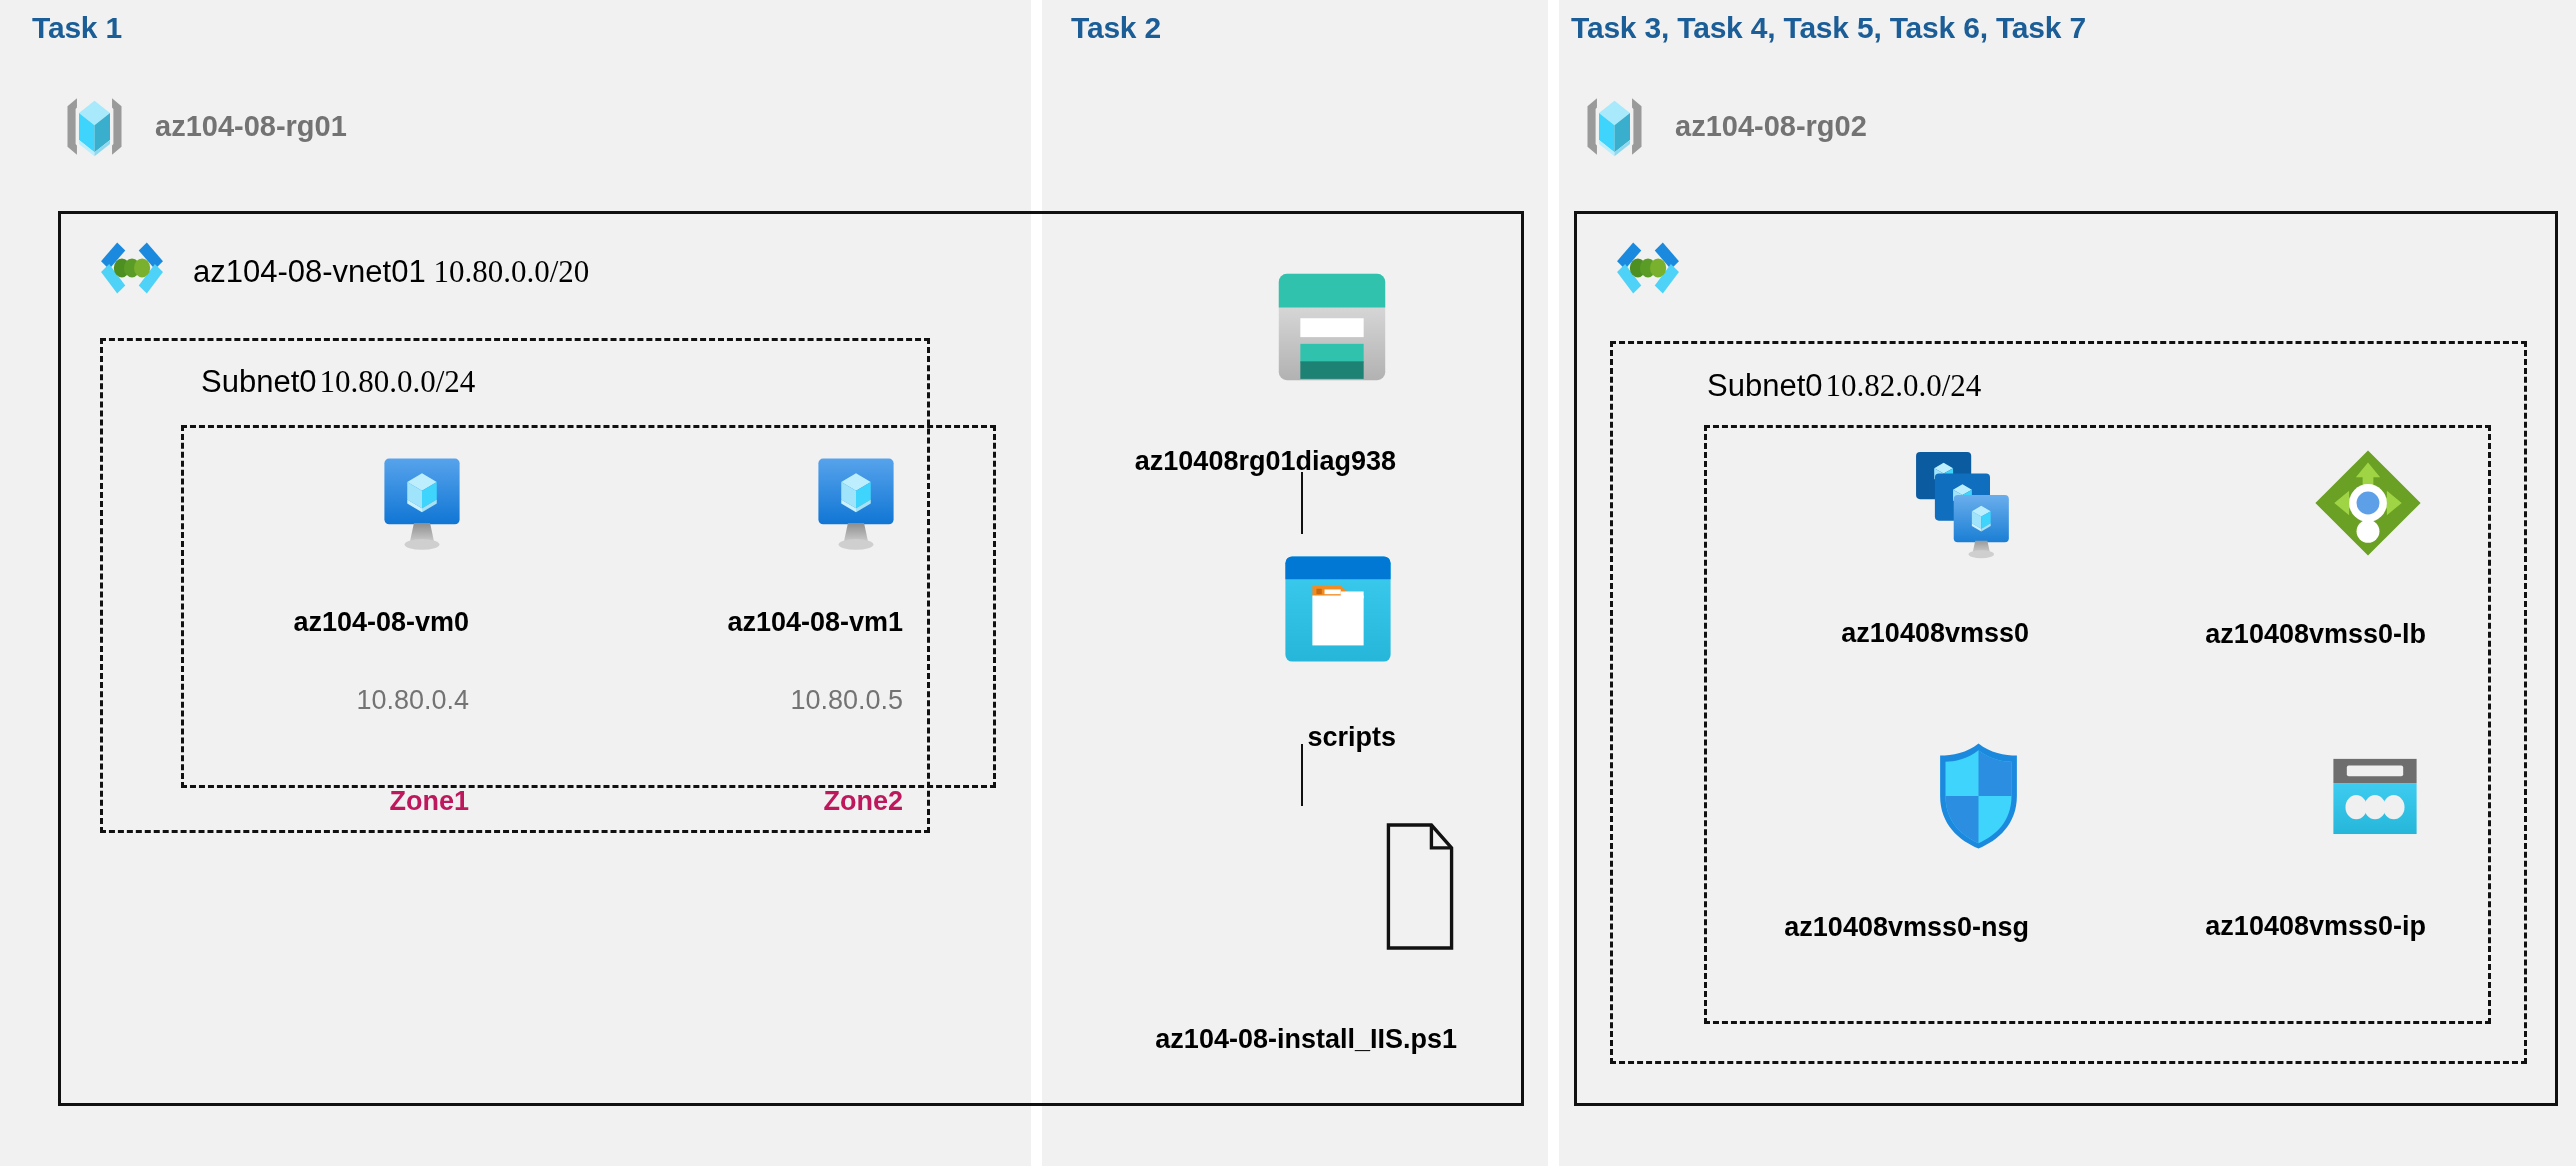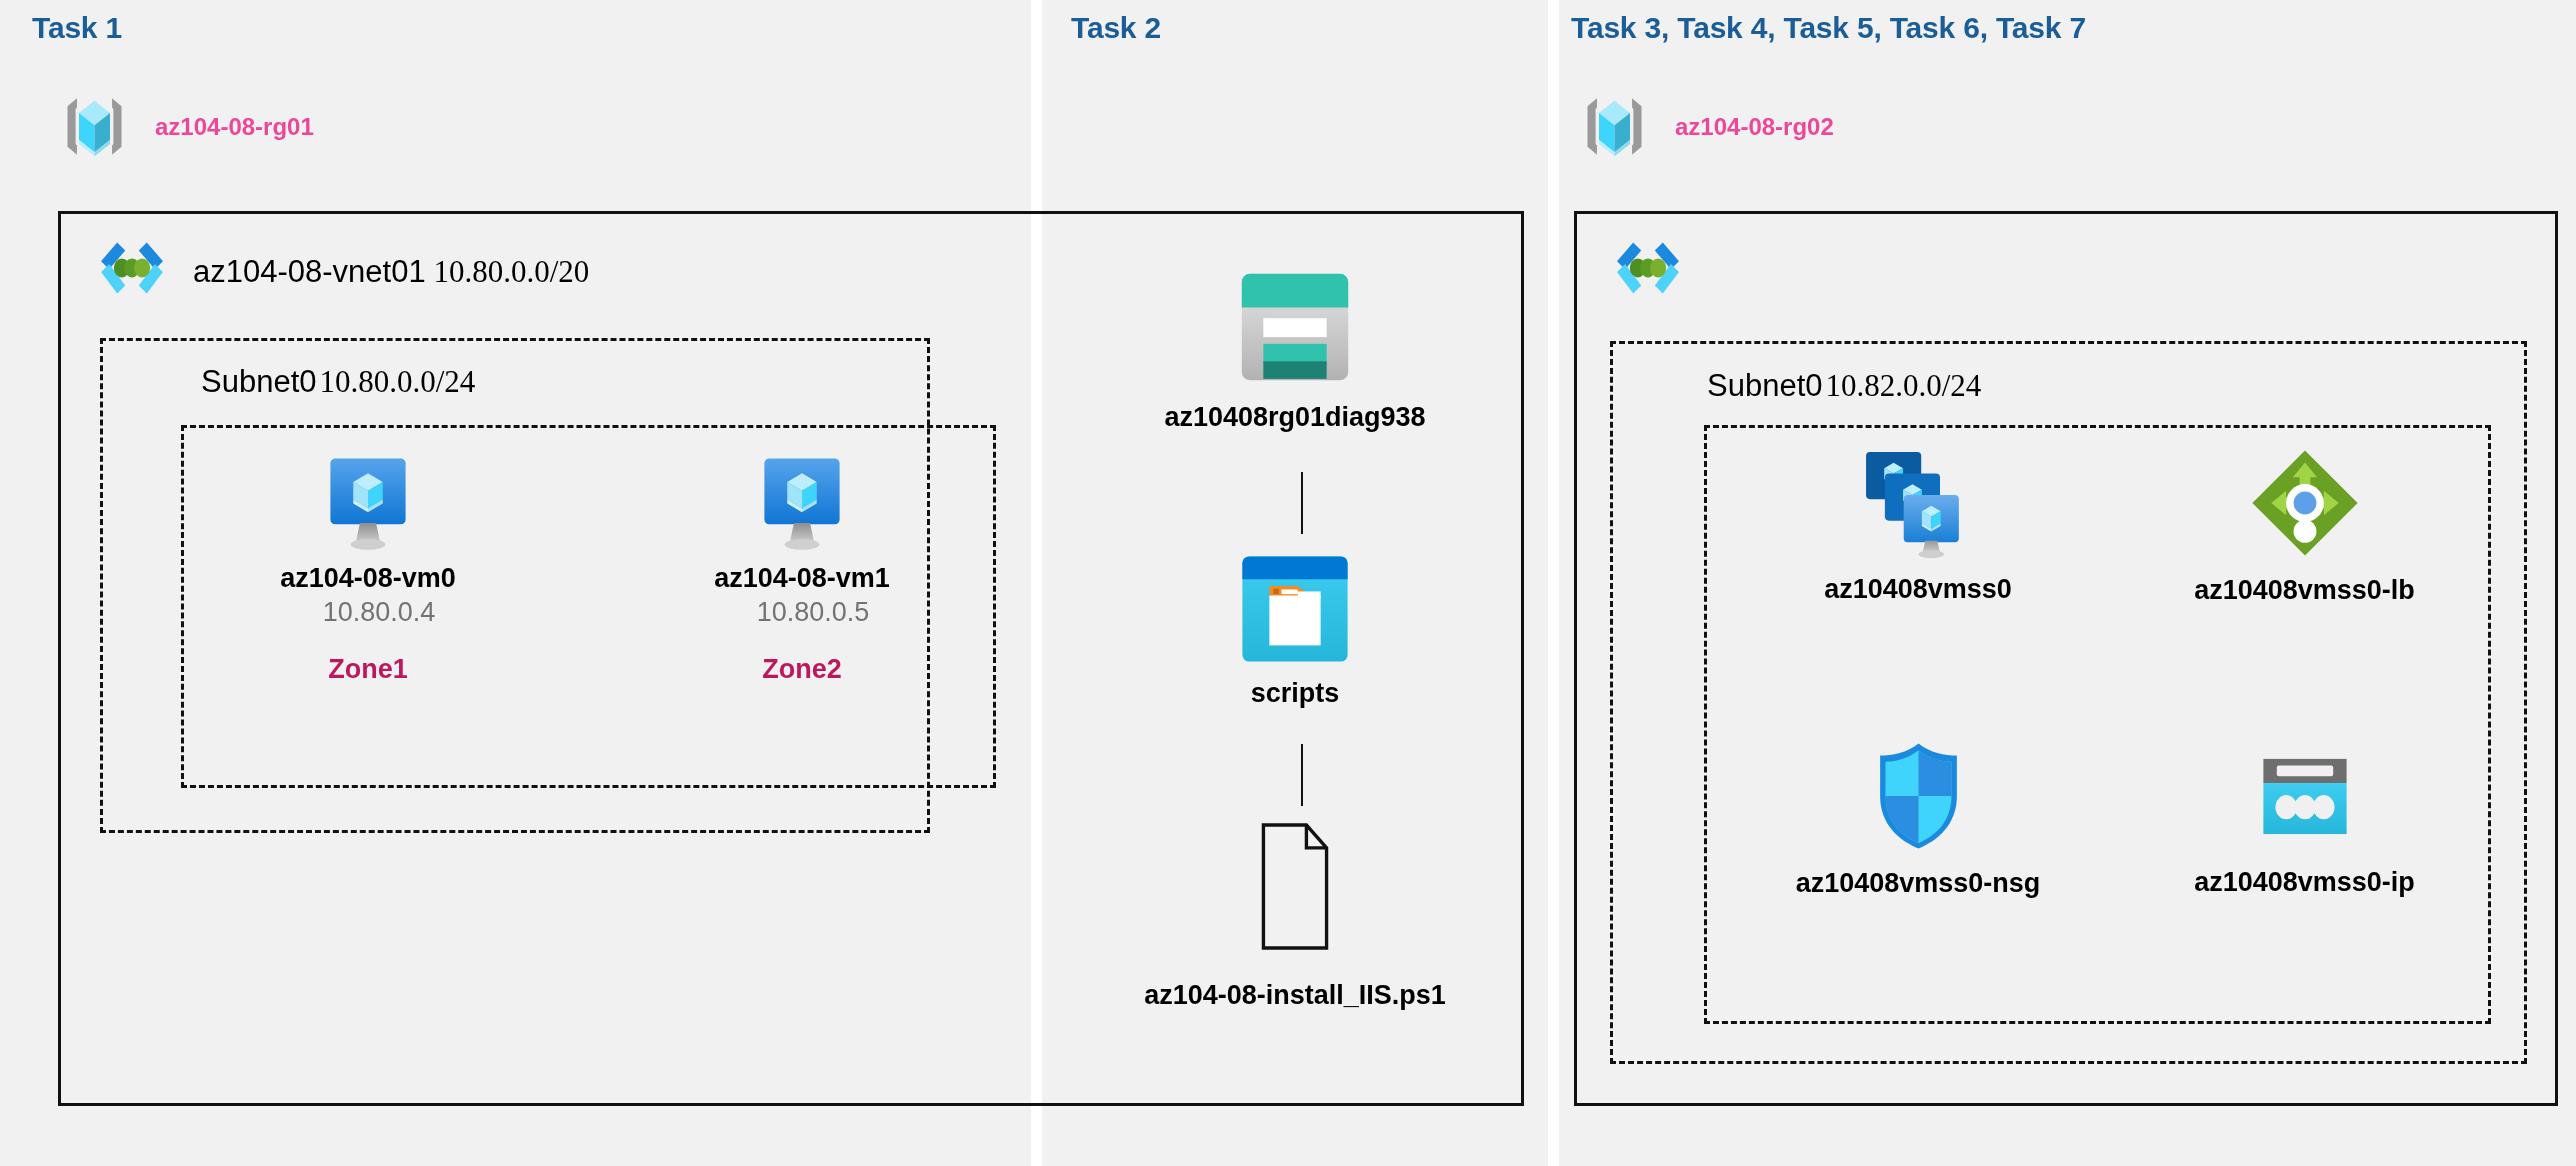--- a/index.html
+++ b/index.html
@@ -13,7 +13,7 @@
     letter-spacing:-0.2px;white-space:nowrap;text-align:center;
   }
   .rg-row{position:absolute;display:flex;align-items:center;gap:20px;}
-  .rg-name{font-size:24px;font-weight:bold;color:#ec4899;white-space:nowrap;}
+  .rg-name{font-size:29px;font-weight:bold;color:#737373;white-space:nowrap;}
   .solid-box{position:absolute;border:3.4px solid #111;background:transparent;}
   .dashed-box{position:absolute;border:3.4px dashed #111;background:transparent;}
   .vnet-row{position:absolute;display:flex;align-items:center;gap:23px;white-space:nowrap;}

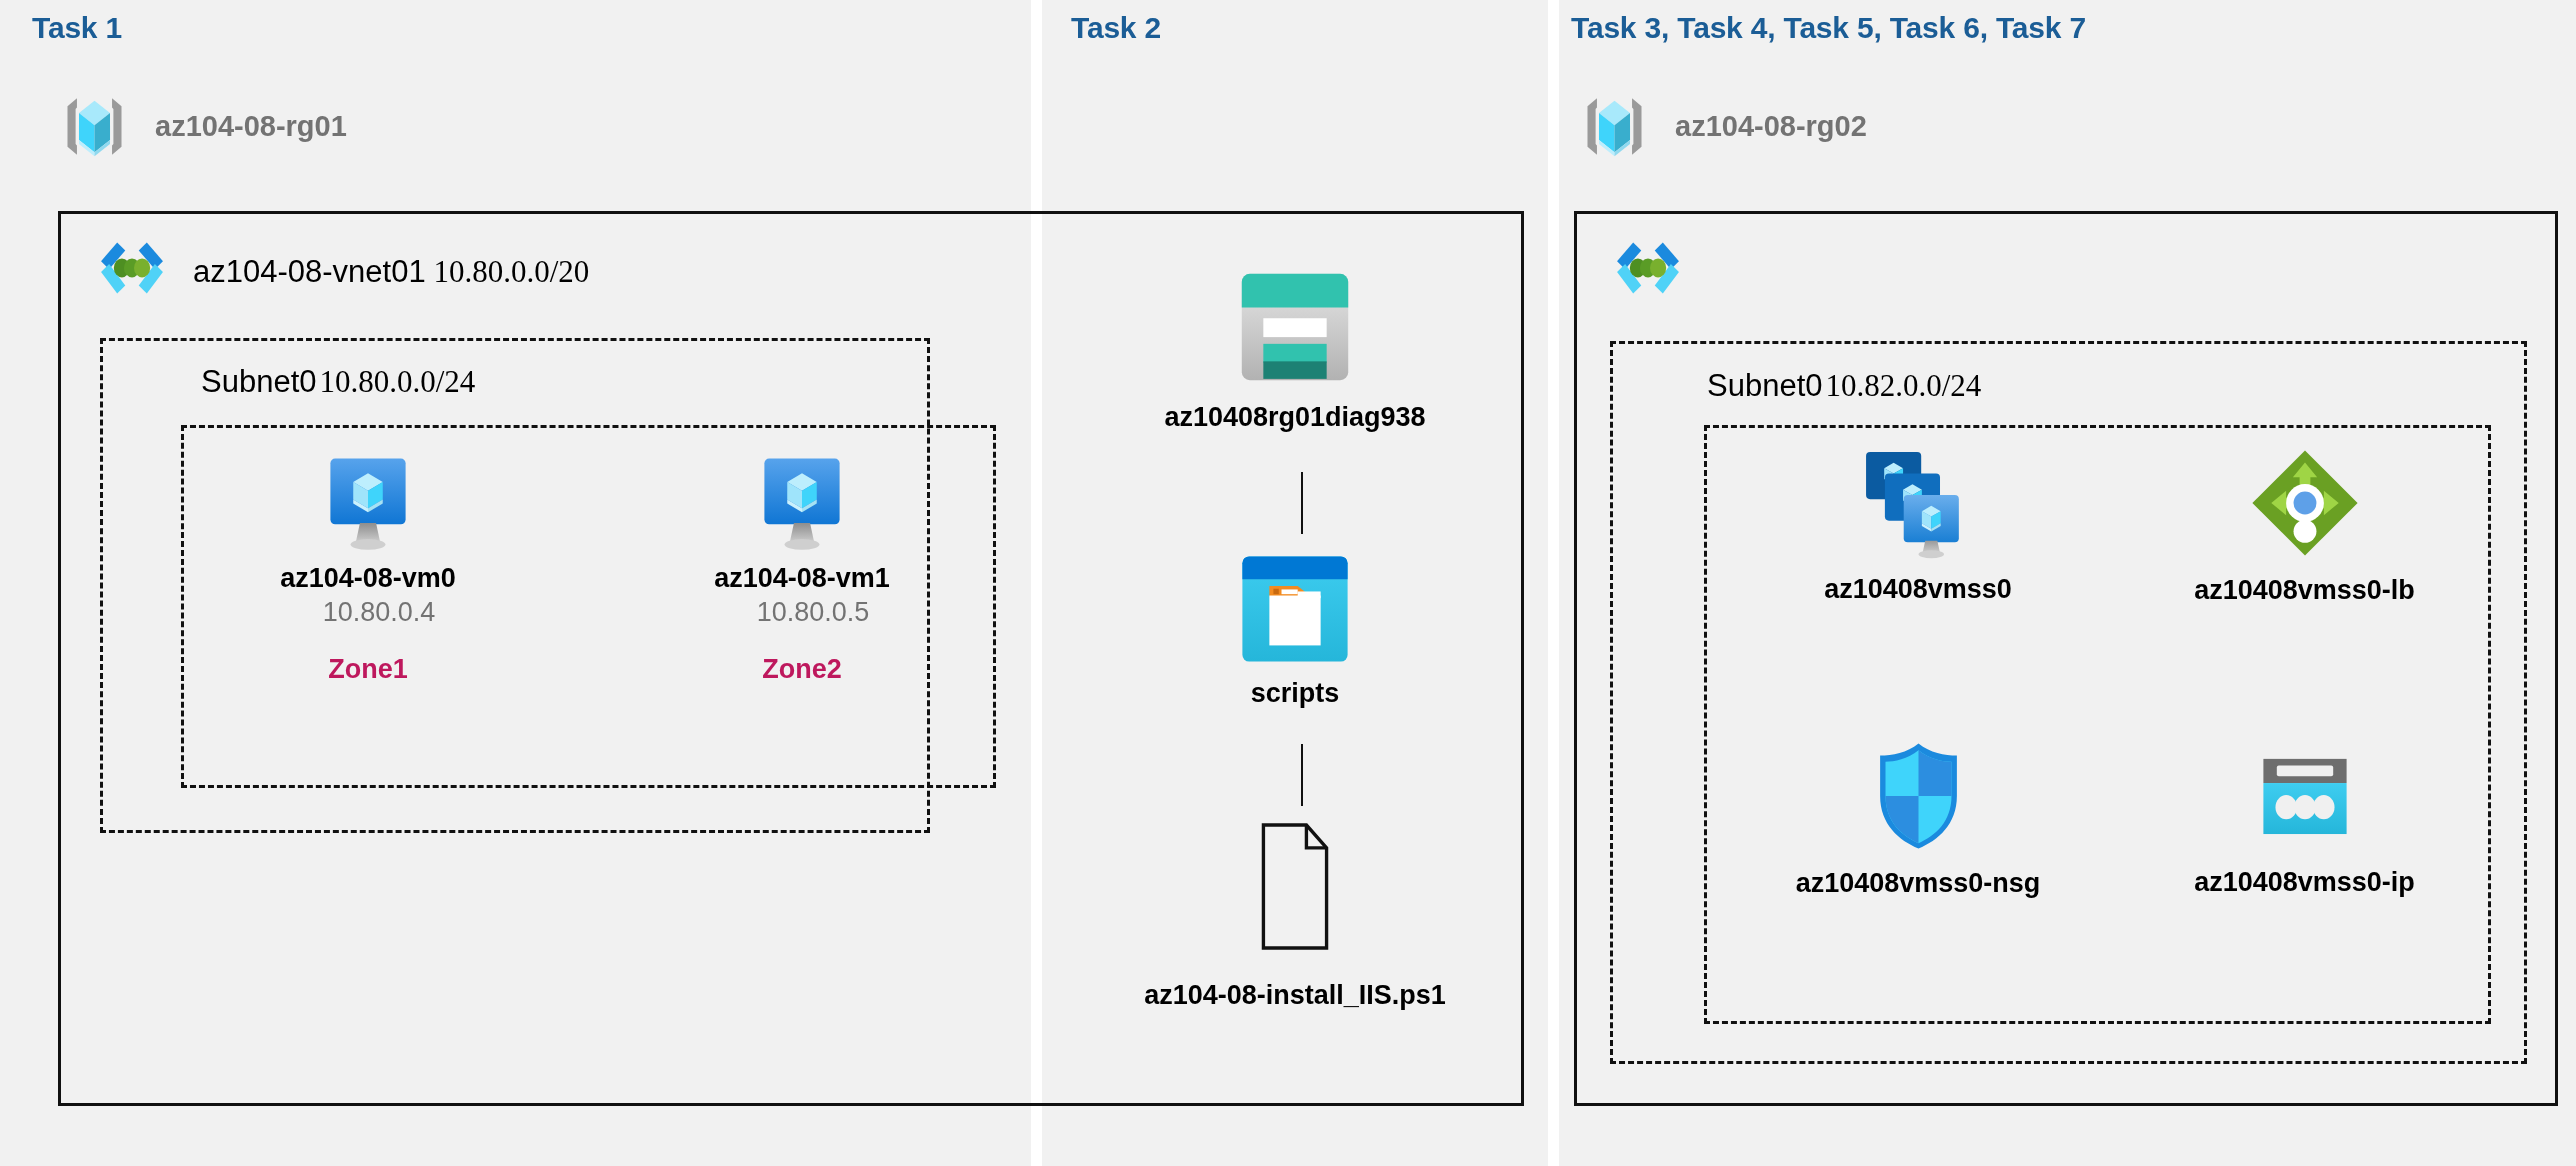--- a/index.html
+++ b/index.html
@@ -20,7 +20,7 @@
   .strong{font-weight:normal;font-size:31px;color:#000;}
   .normal{font-weight:normal;font-size:31px;color:#000;font-family:Liberation Serif, serif;}
   .subnet-row{position:absolute;white-space:nowrap;}
-  .node{position:absolute;display:flex;flex-direction:column;align-items:center;}
+  .node{position:absolute;display:flex;flex-direction:column;align-items:flex-end;gap:44px;}
   .node-label{font-size:27px;font-weight:bold;color:#000;white-space:nowrap;text-align:center;line-height:1.18;}
   .node-sub{font-size:27px;font-weight:normal;color:#737373;white-space:nowrap;text-align:center;line-height:1.3;margin-left:22px;}
   .node-zone{font-size:27px;font-weight:bold;color:#be185d;white-space:nowrap;margin-top:24px;}

